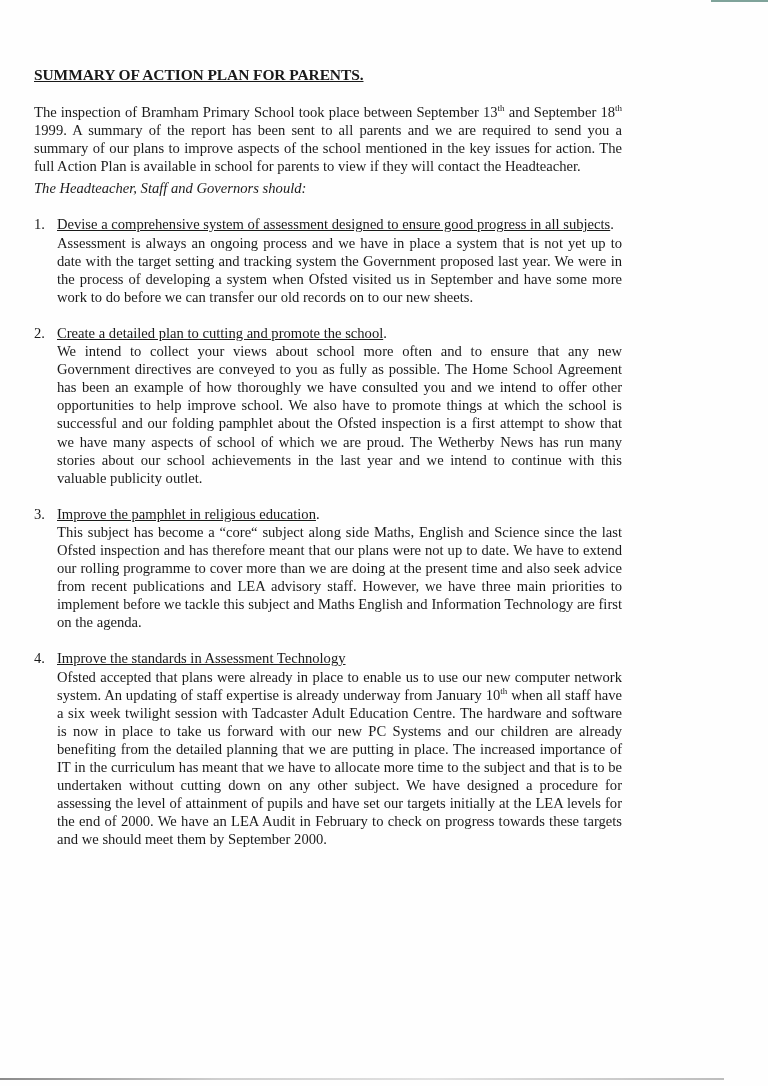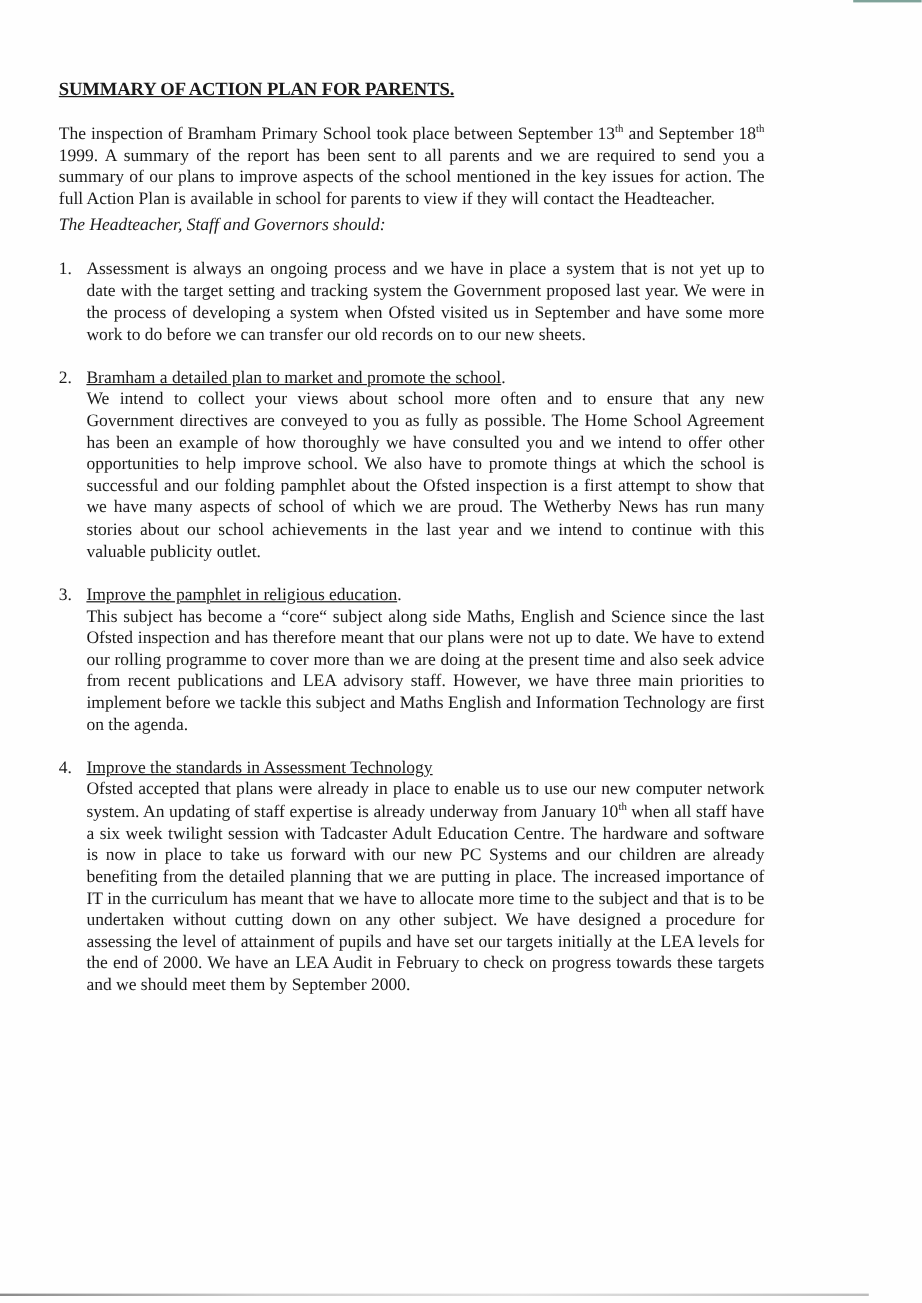--- a/index.html
+++ b/index.html
@@ -10,7 +10,7 @@
   .top-edge { position:absolute; left:711px; top:0; width:57px; height:2px; background:#7fa39a; }
   .bottom-edge { position:absolute; left:0; top:1078px; width:724px; height:2px;
     background:linear-gradient(90deg,#8a8a8a,#cfcfcf 30%,#e2e2e2 60%,#bdbdbd); }
-  .page { position:absolute; left:49px; top:66px; width:588px; }
+  .page { position:absolute; left:34px; top:66px; width:588px; }
   .title { font-size:15.5px; font-weight:bold; text-decoration:underline; margin:0 0 19px 0; letter-spacing:-0.1px; }
   p { margin:0; font-size:14.6px; line-height:18.1px; text-align:justify; }
   .intro { margin-bottom:4px; }

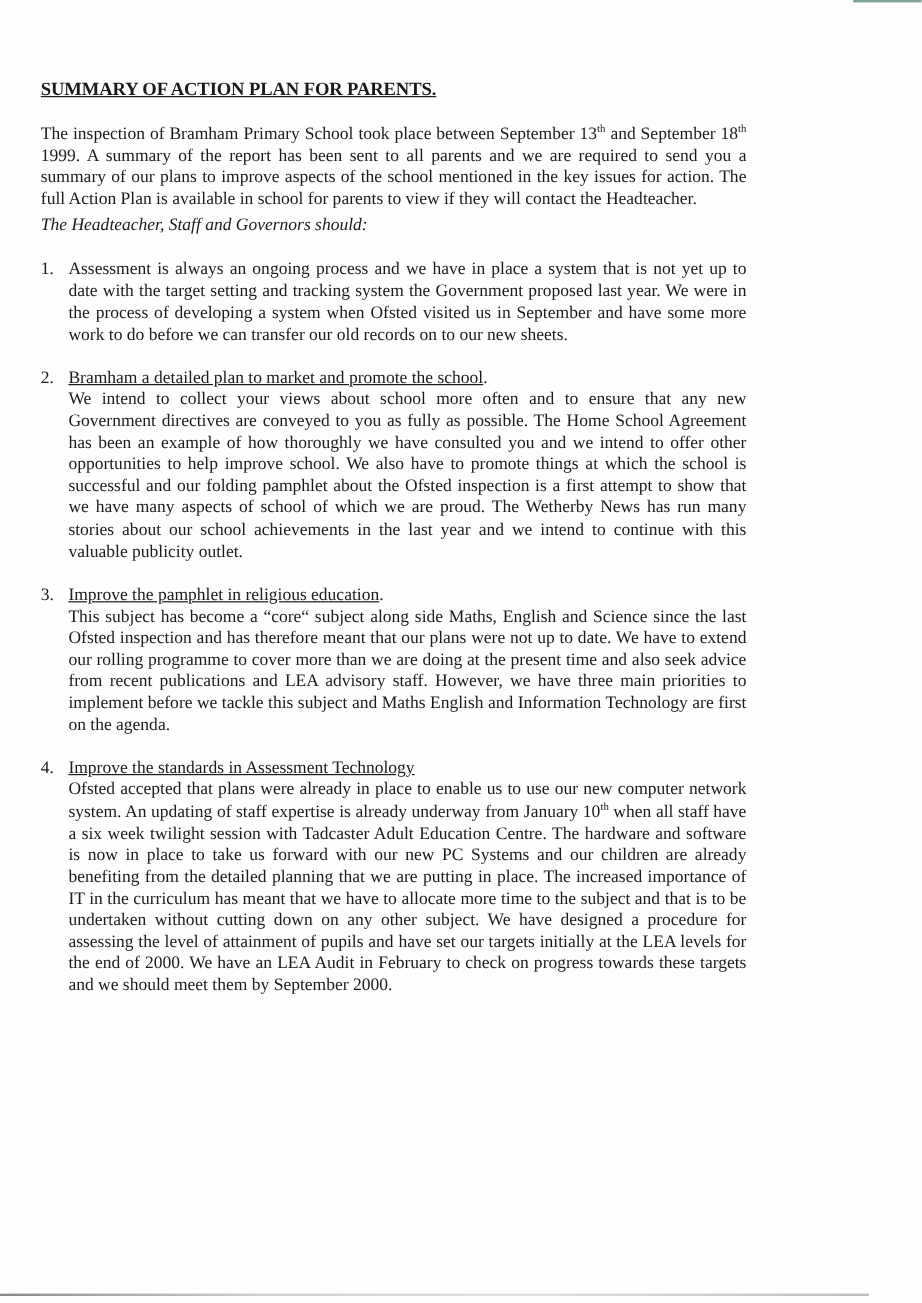--- a/index.html
+++ b/index.html
@@ -37,6 +37,7 @@
   <ol>
     <li class="item">
       <span class="num">1.</span>
+      <p><span class="head">Devise a comprehensive system of assessment designed to ensure good progress in all subjects</span><span>.</span></p>
       <p>Assessment is always an ongoing process and we have in place a system that is not yet up to date with the target setting and tracking system the Government proposed last year. We were in the process of developing a system when Ofsted visited us in September and have some more work to do before we can transfer our old records on to our new sheets.</p>
     </li>
     <li class="item">

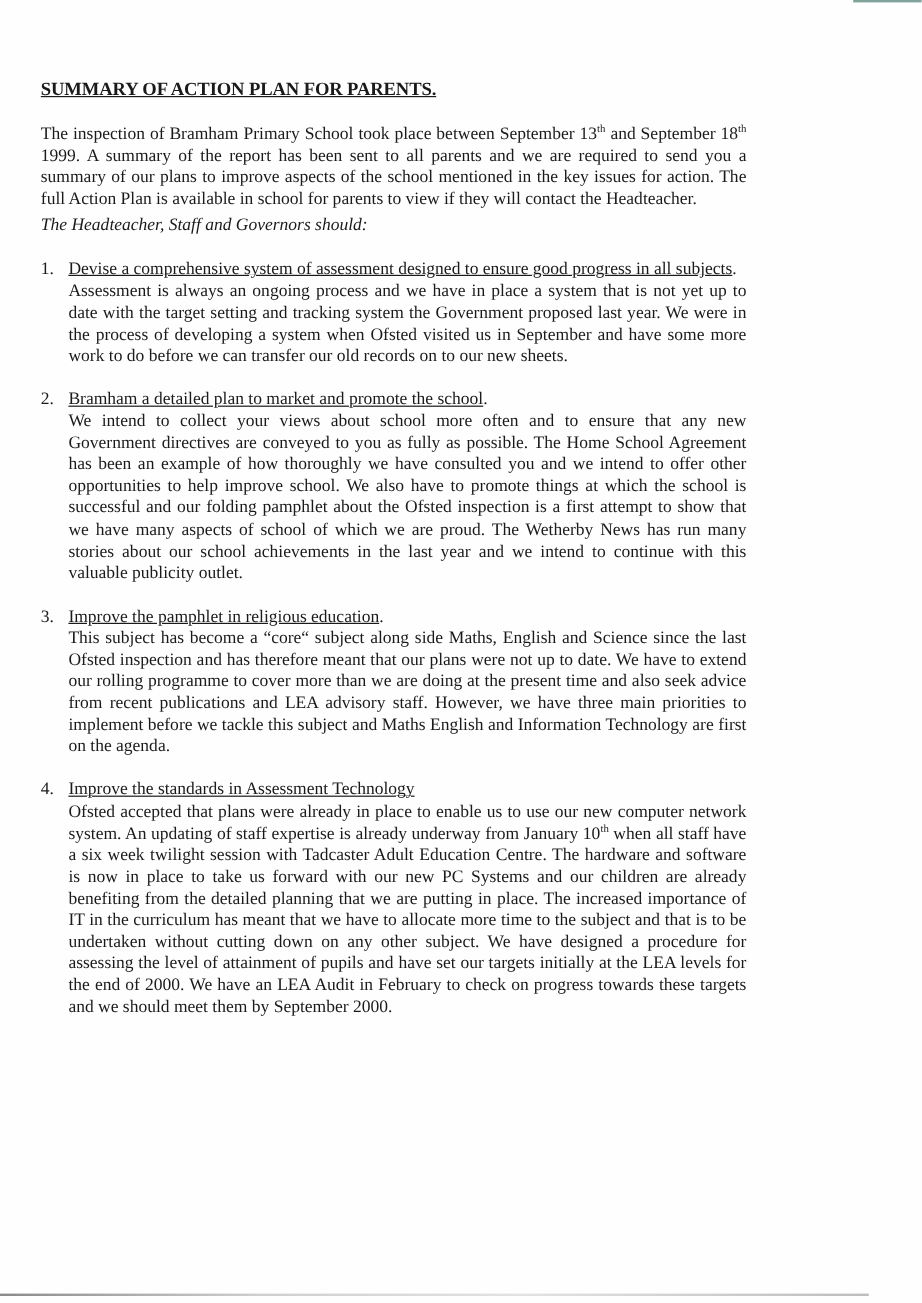--- a/index.html
+++ b/index.html
@@ -42,7 +42,7 @@
     </li>
     <li class="item">
       <span class="num">2.</span>
-      <p><span class="head">Bramham a detailed plan to market and promote the school</span><span>.</span></p>
+      <p><span class="head">Create a detailed plan to cutting and promote the school</span><span>.</span></p>
       <p>We intend to collect your views about school more often and to ensure that any new Government directives are conveyed to you as fully as possible. The Home School Agreement has been an example of how thoroughly we have consulted you and we intend to offer other opportunities to help improve school. We also have to promote things at which the school is successful and our folding pamphlet about the Ofsted inspection is a first attempt to show that we have many aspects of school of which we are proud.  The Wetherby News has run many stories about our school achievements in the last year and we intend to continue with this valuable publicity outlet.</p>
     </li>
     <li class="item">

